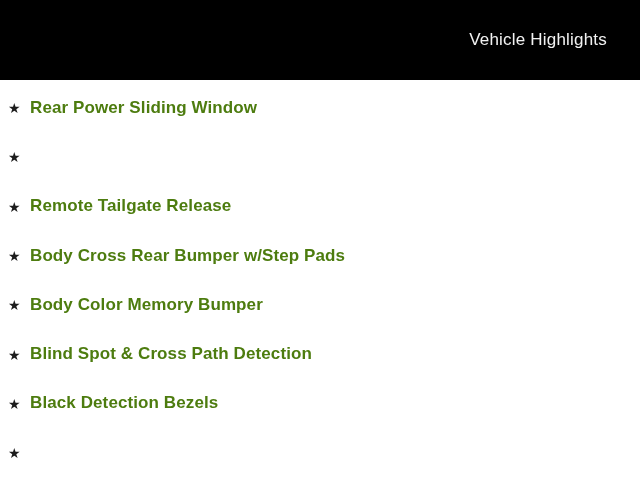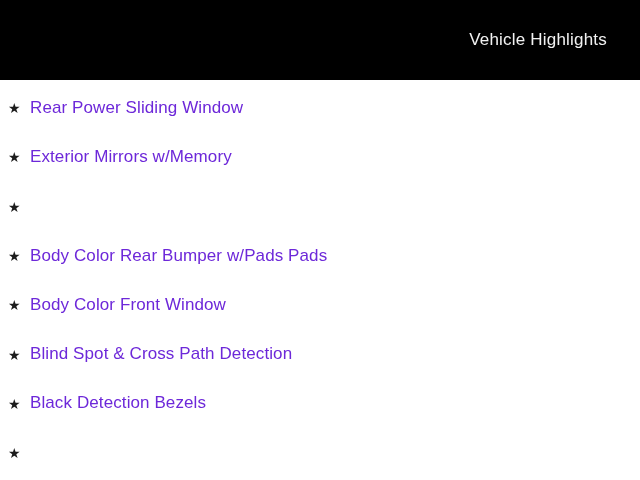--- a/index.html
+++ b/index.html
@@ -54,8 +54,9 @@
   }
   .item-label {
     font-size: 17px;
-    color: #6d28d9;
+    color: #4d7c0f;
     letter-spacing: 0.1px;
+    font-weight: bold;
   }
 </style>
 </head>

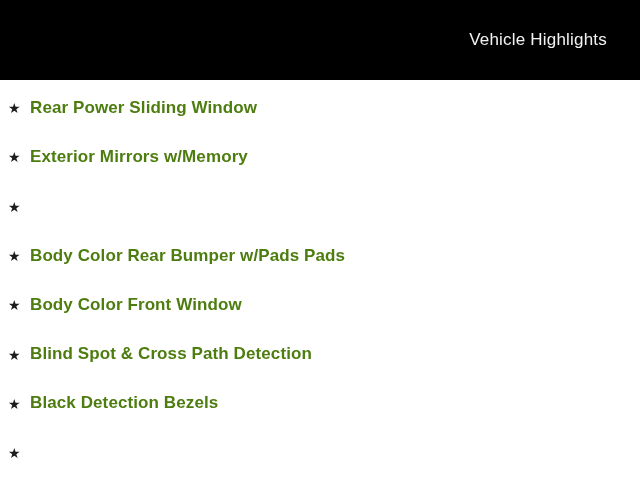--- a/index.html
+++ b/index.html
@@ -74,7 +74,6 @@
       </li>
       <li class="highlight-item">
         <span class="star-icon">★</span>
-        <span class="item-label">Exterior Mirrors w/Memory</span>
       </li>
       <li class="highlight-item">
         <span class="star-icon">★</span>

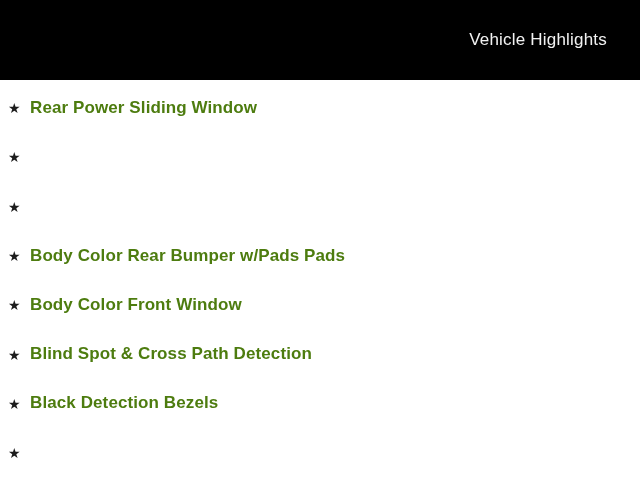--- a/index.html
+++ b/index.html
@@ -77,6 +77,7 @@
       </li>
       <li class="highlight-item">
         <span class="star-icon">★</span>
+        <span class="item-label">Remote Tailgate Release</span>
       </li>
       <li class="highlight-item">
         <span class="star-icon">★</span>

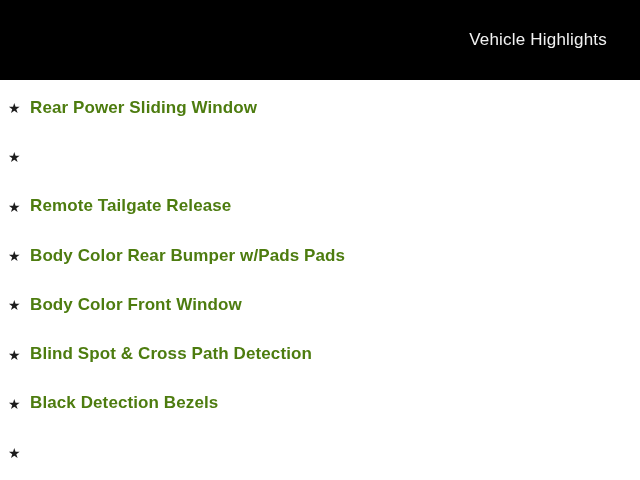--- a/index.html
+++ b/index.html
@@ -81,7 +81,7 @@
       </li>
       <li class="highlight-item">
         <span class="star-icon">★</span>
-        <span class="item-label">Body Color Rear Bumper w/Pads Pads</span>
+        <span class="item-label">Body Cross Rear Bumper w/Step Pads</span>
       </li>
       <li class="highlight-item">
         <span class="star-icon">★</span>

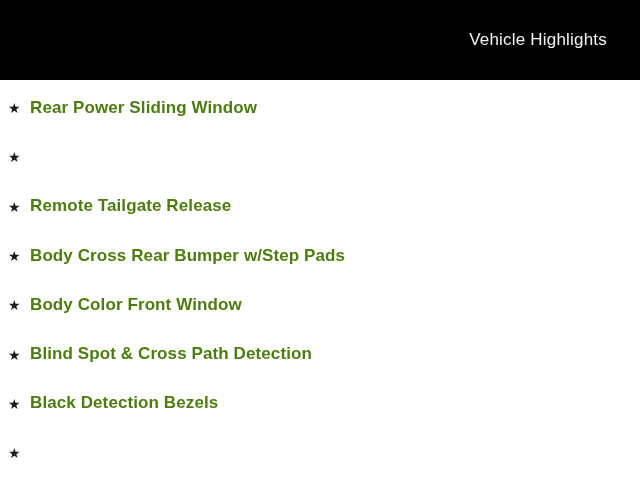--- a/index.html
+++ b/index.html
@@ -85,7 +85,7 @@
       </li>
       <li class="highlight-item">
         <span class="star-icon">★</span>
-        <span class="item-label">Body Color Front Window</span>
+        <span class="item-label">Body Color Memory Bumper</span>
       </li>
       <li class="highlight-item">
         <span class="star-icon">★</span>

